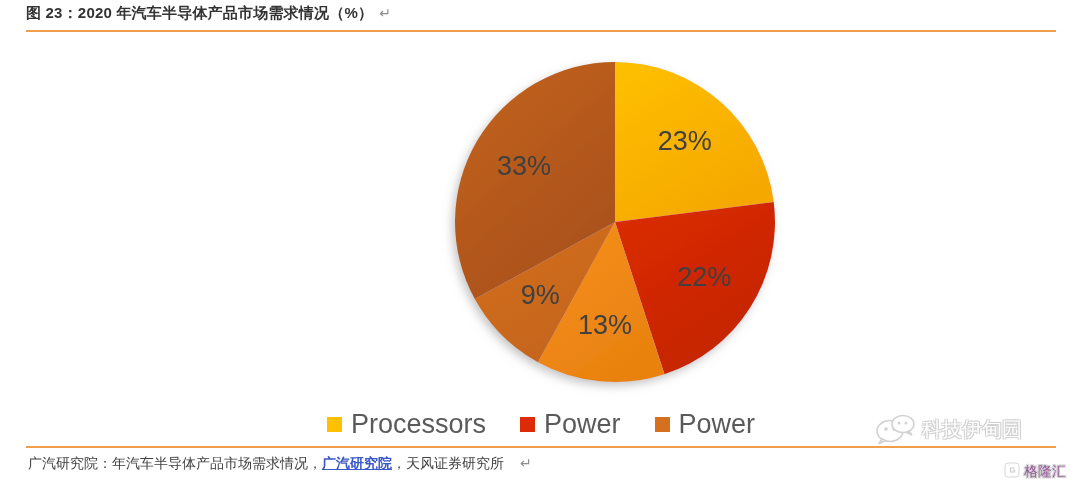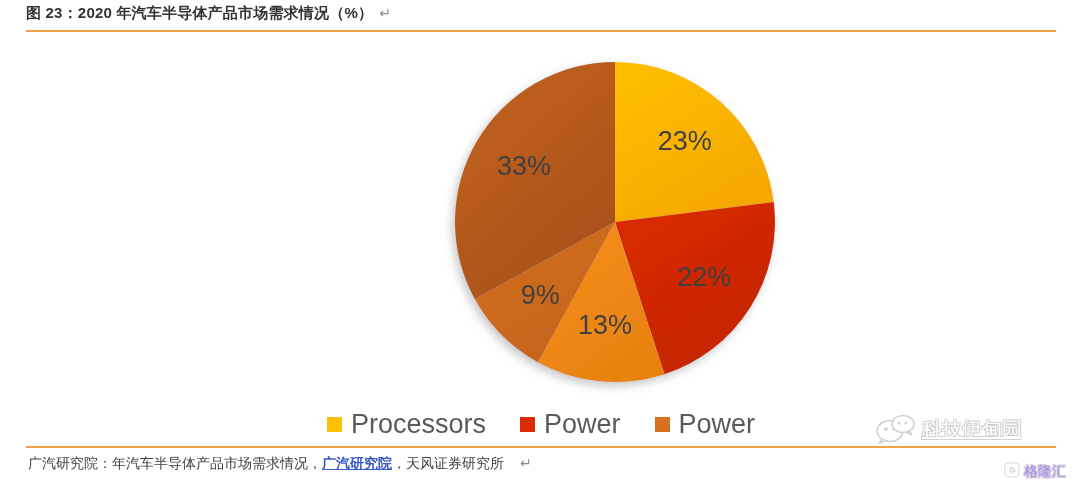--- a/index.html
+++ b/index.html
@@ -149,7 +149,6 @@
       -1px -1px 0 #c8c8c8, 1px -1px 0 #c8c8c8,
       -1px  1px 0 #c8c8c8, 1px  1px 0 #c8c8c8;
     white-space: nowrap;
-    text-decoration: underline;
   }
   .wm-gelonghui {
     position: absolute;

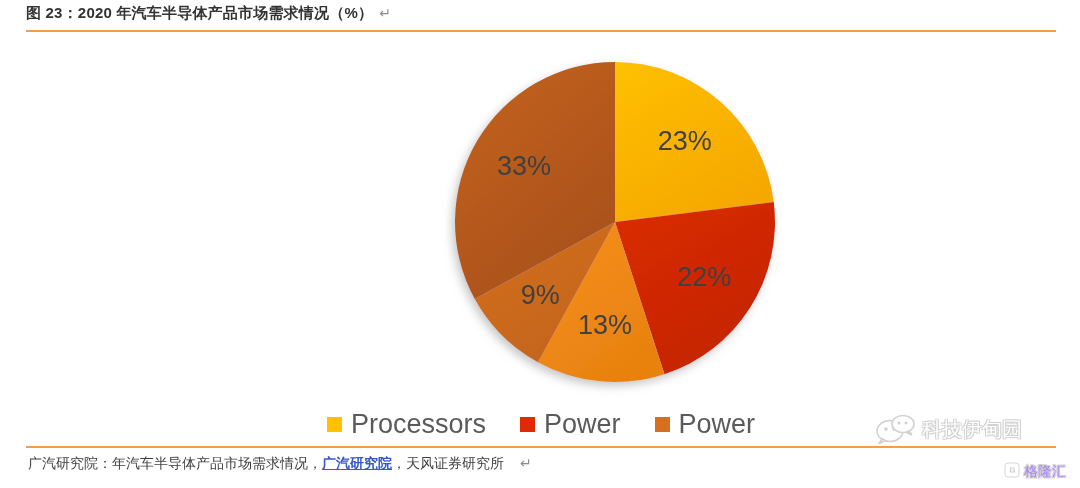--- a/index.html
+++ b/index.html
@@ -162,7 +162,7 @@
   }
   .wm-gl-text {
     font-size: 14px;
-    color: #8b5cf6;
+    color: #701a75;
     text-shadow:
       -1px -1px 0 #bdbdbd, 1px -1px 0 #bdbdbd,
       -1px  1px 0 #bdbdbd, 1px  1px 0 #bdbdbd;

